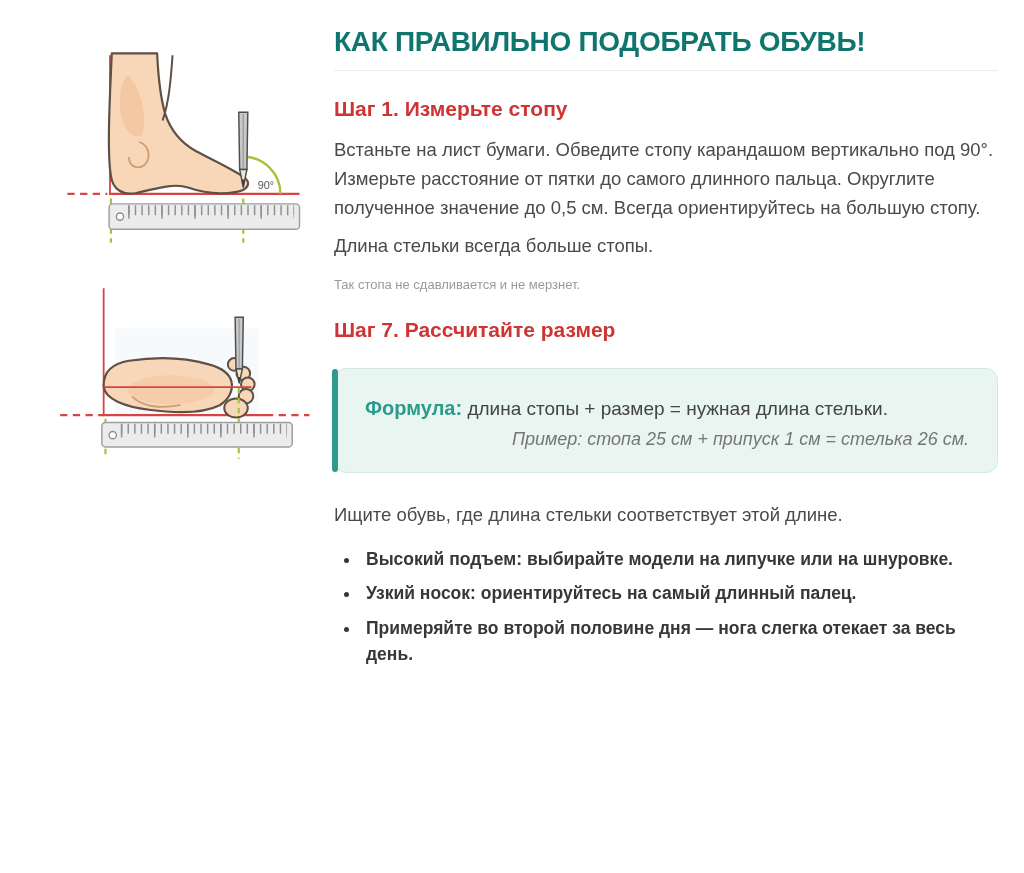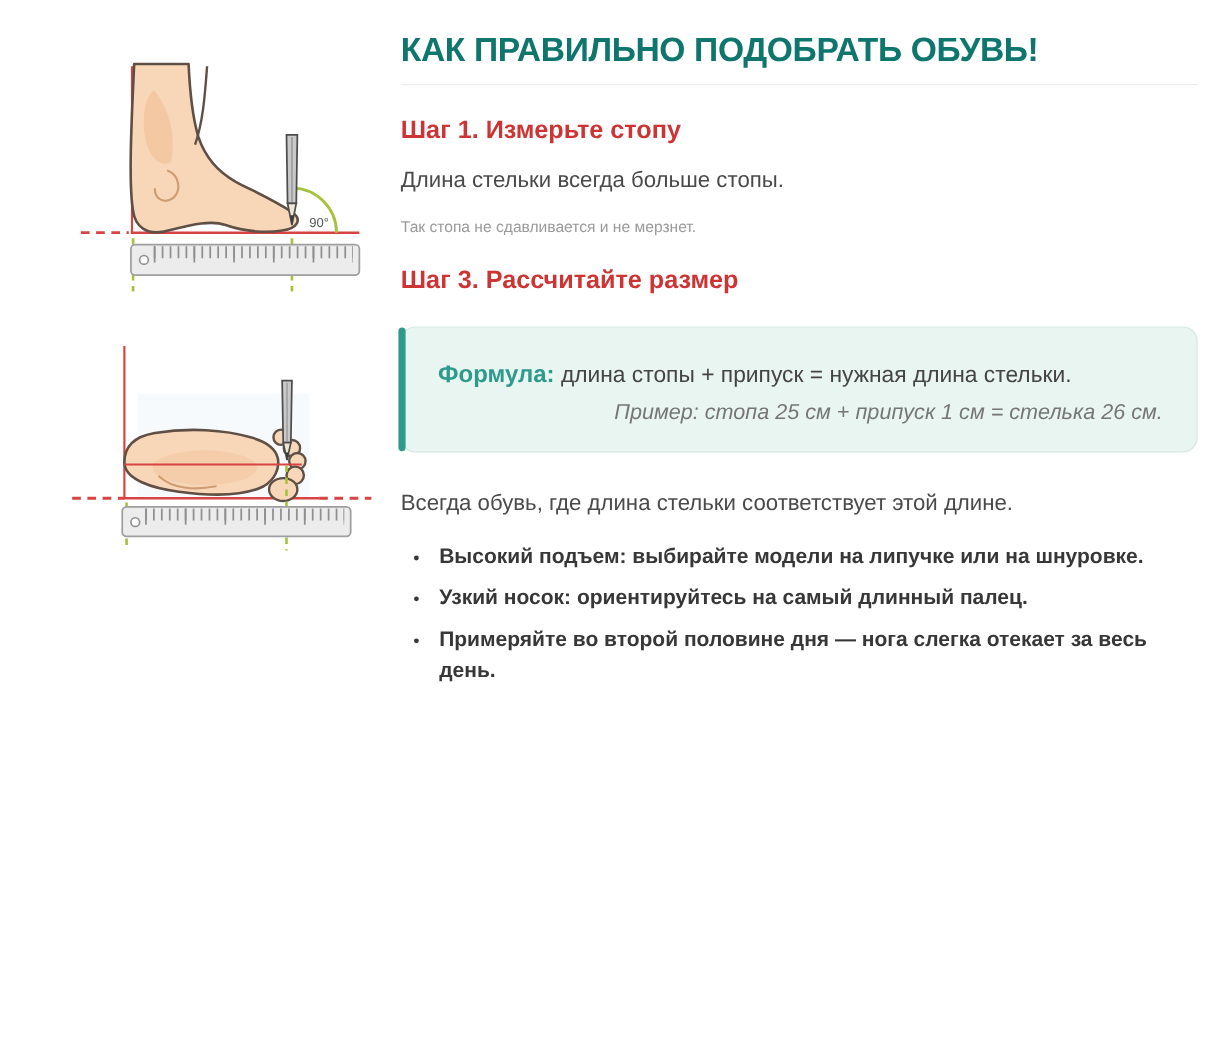--- a/index.html
+++ b/index.html
@@ -216,6 +216,7 @@
 
     <section class="step">
       <h2 class="step-heading">Шаг 1. Измерьте стопу</h2>
+      <p class="body-text">Встаньте на лист бумаги. Обведите стопу карандашом вертикально под 90°. Измерьте расстояние от пятки до самого длинного пальца. Округлите полученное значение до 0,5 см. Всегда ориентируйтесь на большую стопу.</p>
     </section>
 
     <section class="step">

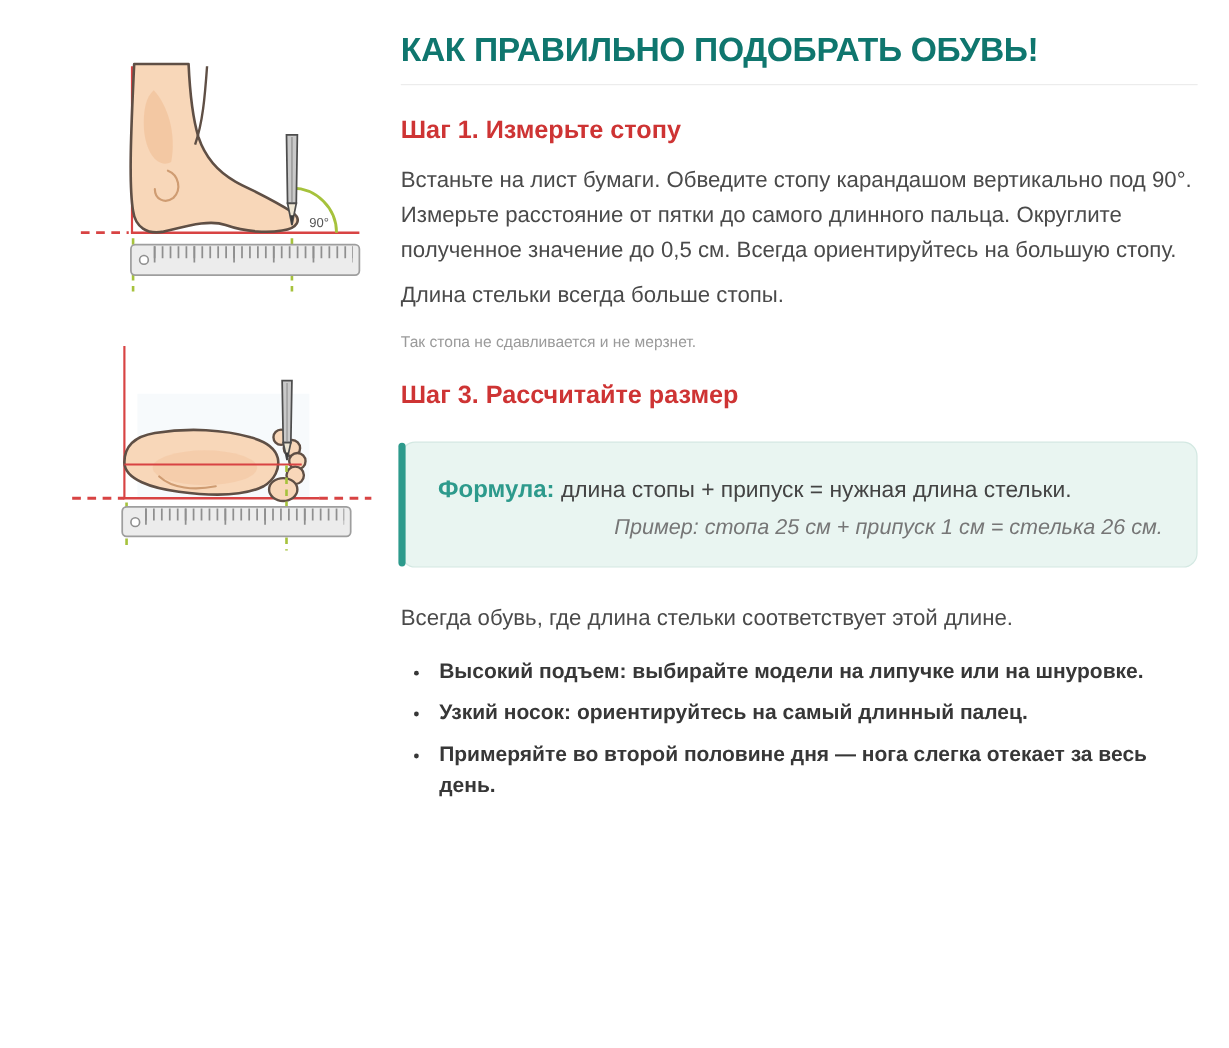--- a/index.html
+++ b/index.html
@@ -225,7 +225,7 @@
     </section>
 
     <section class="step">
-      <h2 class="step-heading">Шаг 3. Рассчитайте размер</h2>
+      <h2 class="step-heading">Шаг 7. Рассчитайте размер</h2>
       <div class="formula-box">
         <p class="formula-line"><span class="formula-label">Формула:</span> <span>длина стопы + припуск = нужная длина стельки.</span></p>
         <p class="formula-example">Пример: стопа 25 см + припуск 1 см = стелька 26 см.</p>

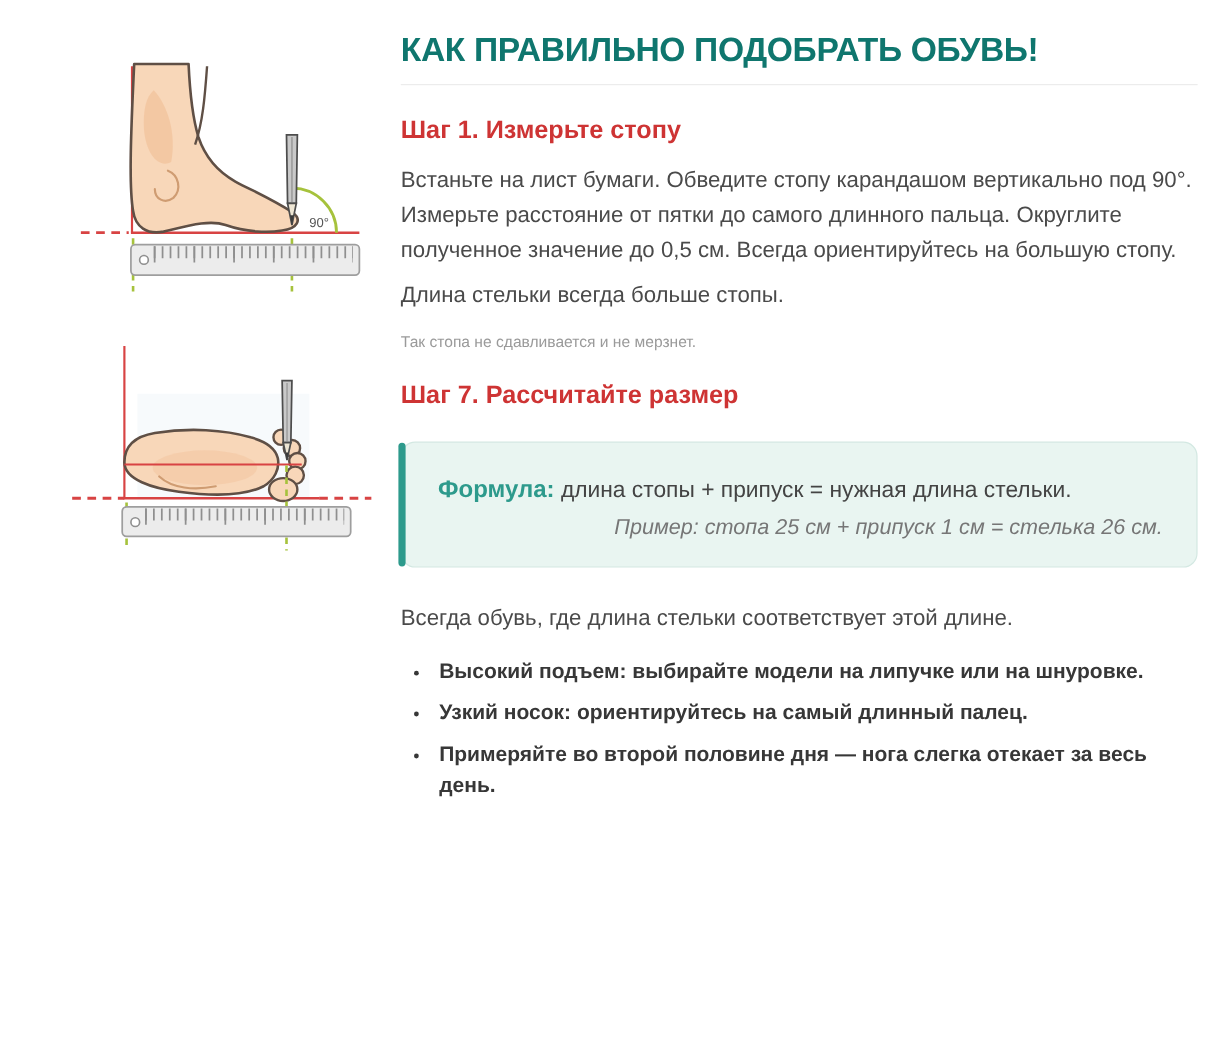--- a/index.html
+++ b/index.html
@@ -227,7 +227,7 @@
     <section class="step">
       <h2 class="step-heading">Шаг 7. Рассчитайте размер</h2>
       <div class="formula-box">
-        <p class="formula-line"><span class="formula-label">Формула:</span> <span>длина стопы + припуск = нужная длина стельки.</span></p>
+        <p class="formula-line"><span class="formula-label">Формула:</span> <span>длина стопы + размер = нужная длина стельки.</span></p>
         <p class="formula-example">Пример: стопа 25 см + припуск 1 см = стелька 26 см.</p>
       </div>
       <p class="body-text after-box">Всегда обувь, где длина стельки соответствует этой длине.</p>

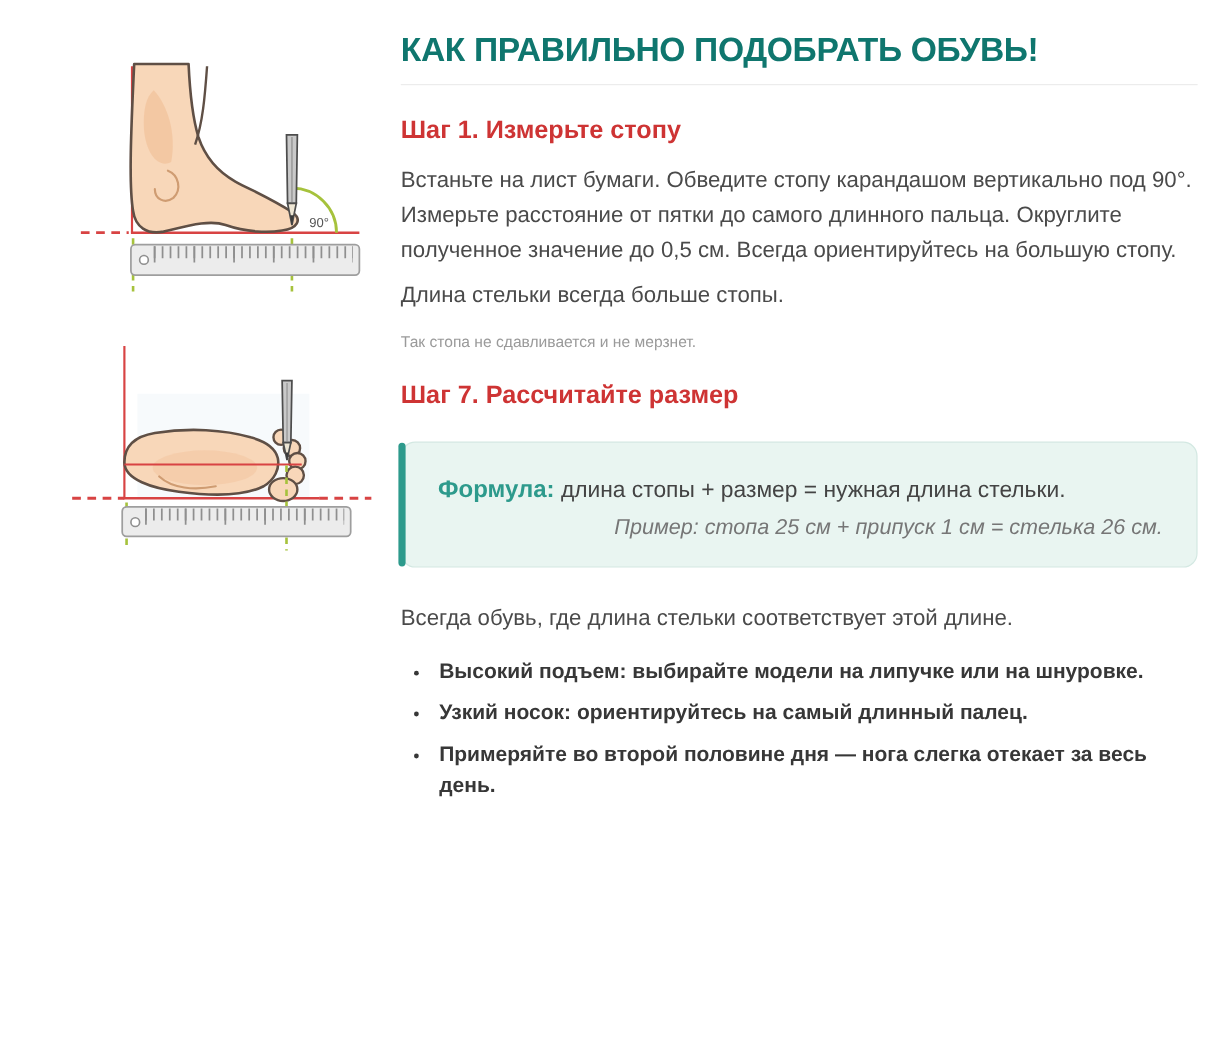--- a/index.html
+++ b/index.html
@@ -230,7 +230,7 @@
         <p class="formula-line"><span class="formula-label">Формула:</span> <span>длина стопы + размер = нужная длина стельки.</span></p>
         <p class="formula-example">Пример: стопа 25 см + припуск 1 см = стелька 26 см.</p>
       </div>
-      <p class="body-text after-box">Всегда обувь, где длина стельки соответствует этой длине.</p>
+      <p class="body-text after-box">Ищите обувь, где длина стельки соответствует этой длине.</p>
     </section>
 
     <section class="step">

